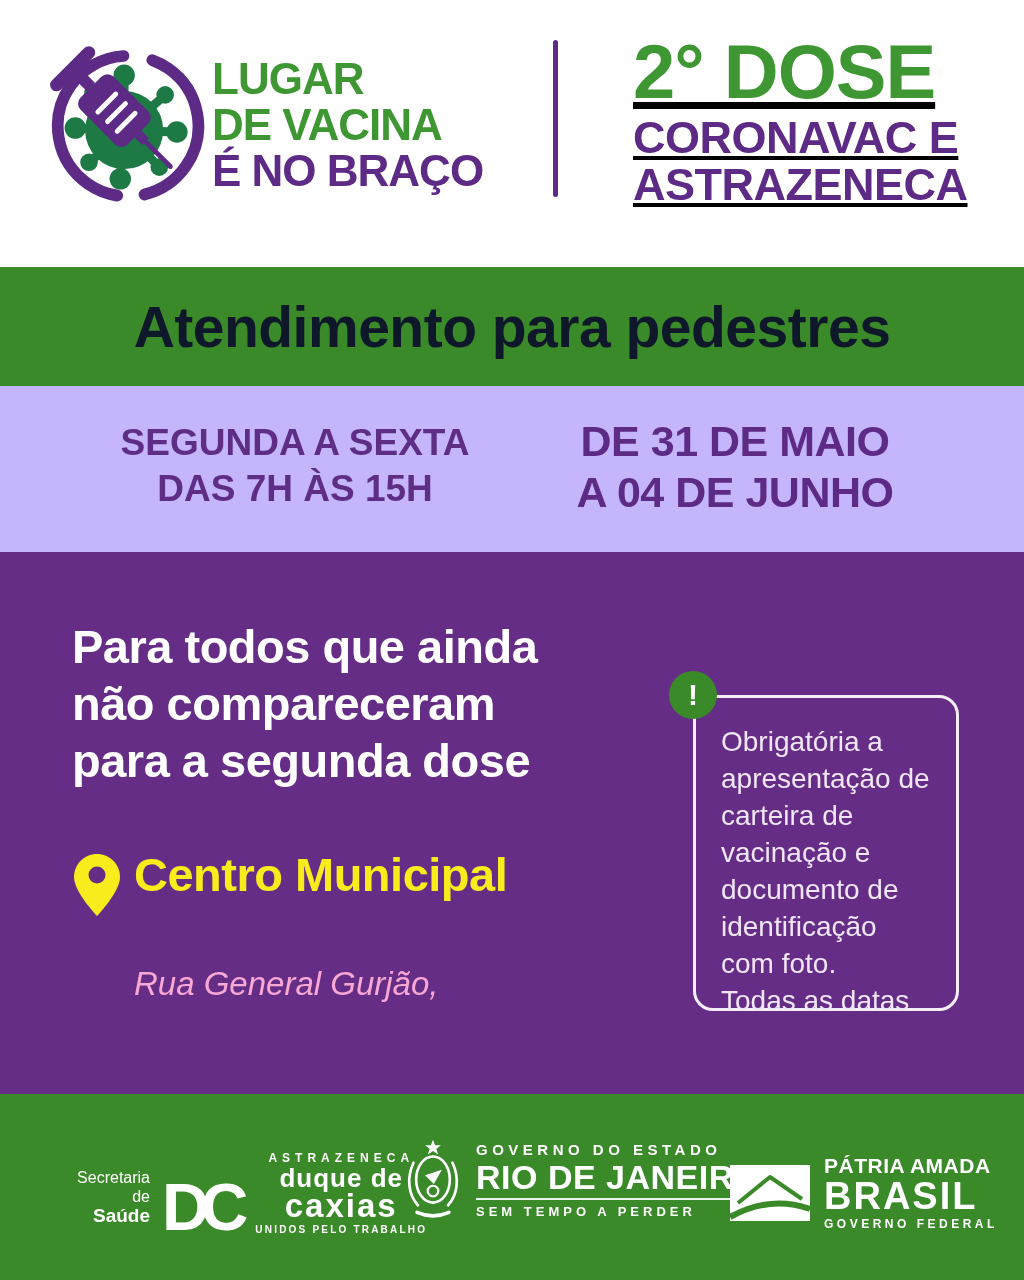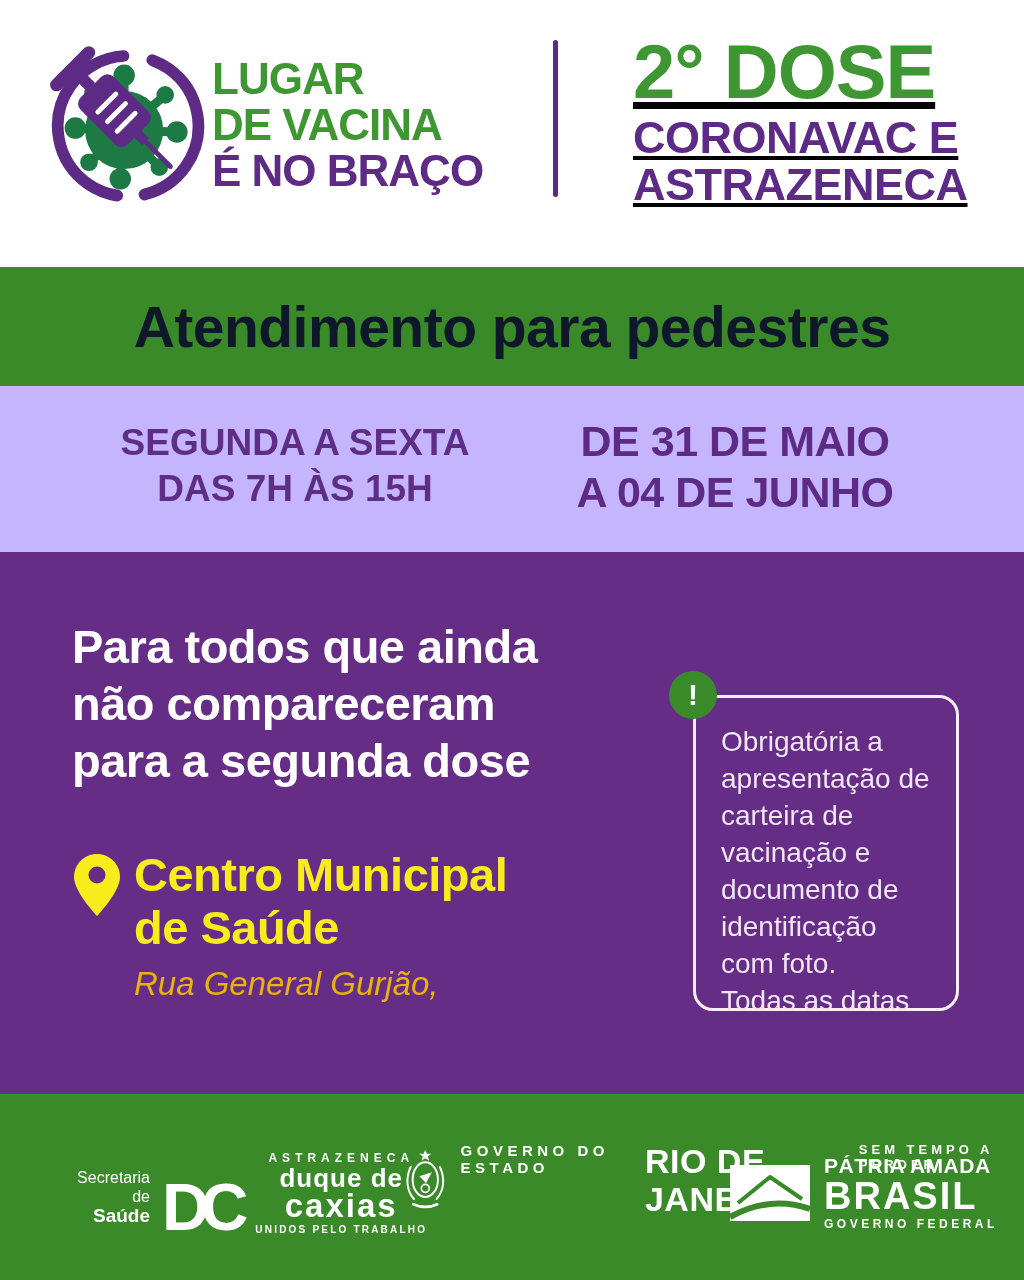--- a/index.html
+++ b/index.html
@@ -156,7 +156,6 @@
 
     <div class="loc-name">
       <span>Centro Municipal</span>
-      <span>de Saúde</span>
     </div>
 
     <div class="address">

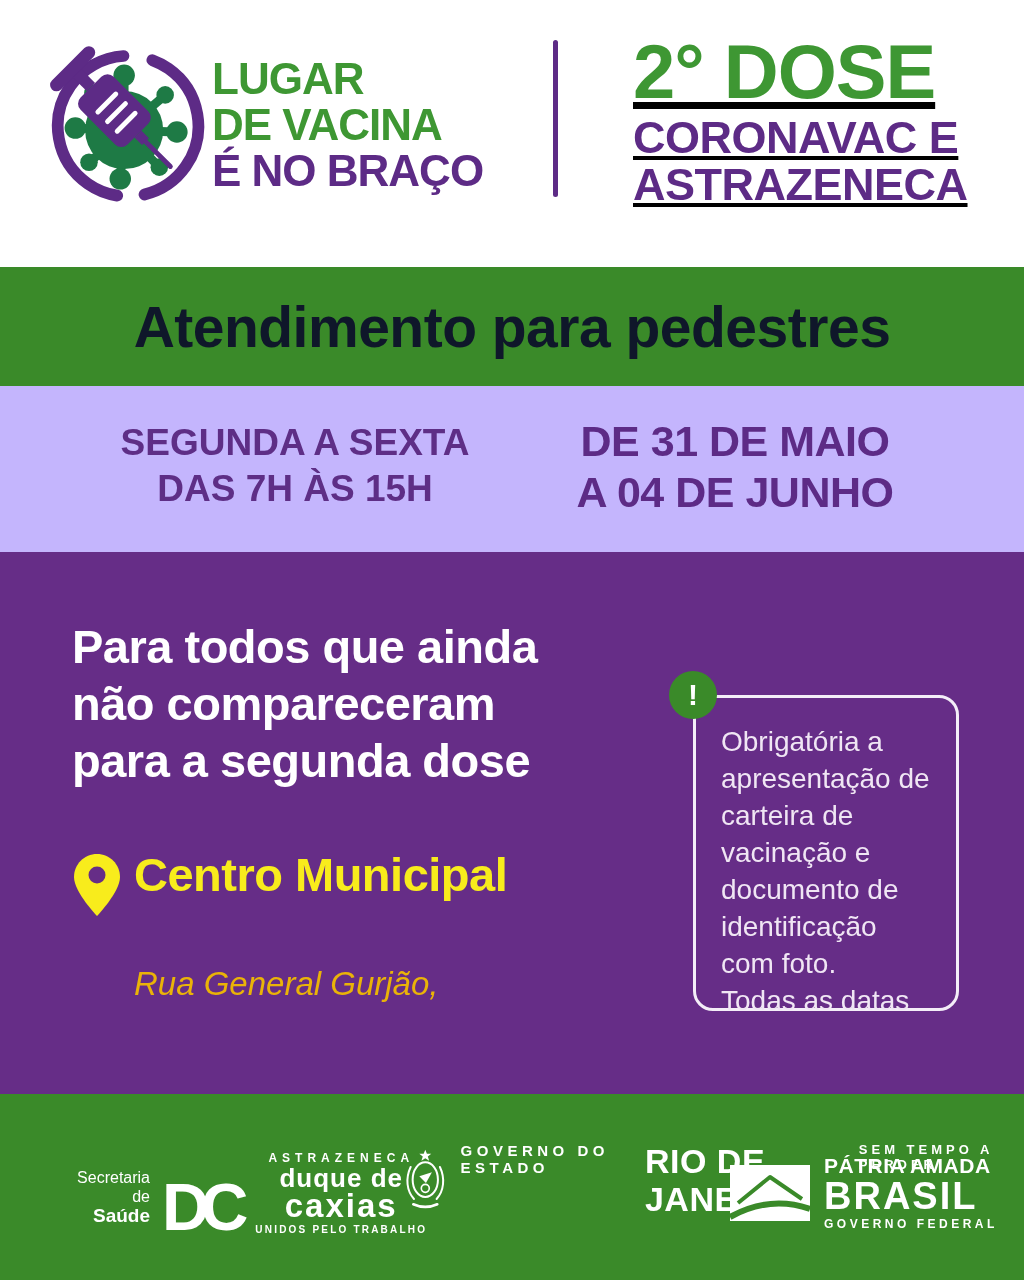--- a/index.html
+++ b/index.html
@@ -35,7 +35,7 @@
   .pin { position:absolute; left:74px; top:302px; width:46px; height:62px; }
   .loc-name { position:absolute; left:134px; top:296px; color:#f8ec1c; font-weight:700; font-size:47px; line-height:53px; letter-spacing:-0.5px; }
   .loc-name span { display:block; }
-  .address { position:absolute; left:134px; top:412px; color:#eab308; font-style:italic; font-weight:400; font-size:33px; line-height:39px; }
+  .address { position:absolute; left:134px; top:412px; color:#f9a8d4; font-style:italic; font-weight:400; font-size:33px; line-height:39px; }
   .address span { display:block; }
   .notice-box { position:absolute; left:693px; top:143px; width:266px; height:316px; border:3px solid #f4eef8; border-radius:20px; padding:25px 18px 0 25px; }
   .notice-box span { display:block; color:#f0e6f4; font-weight:300; font-size:28px; line-height:37px; }

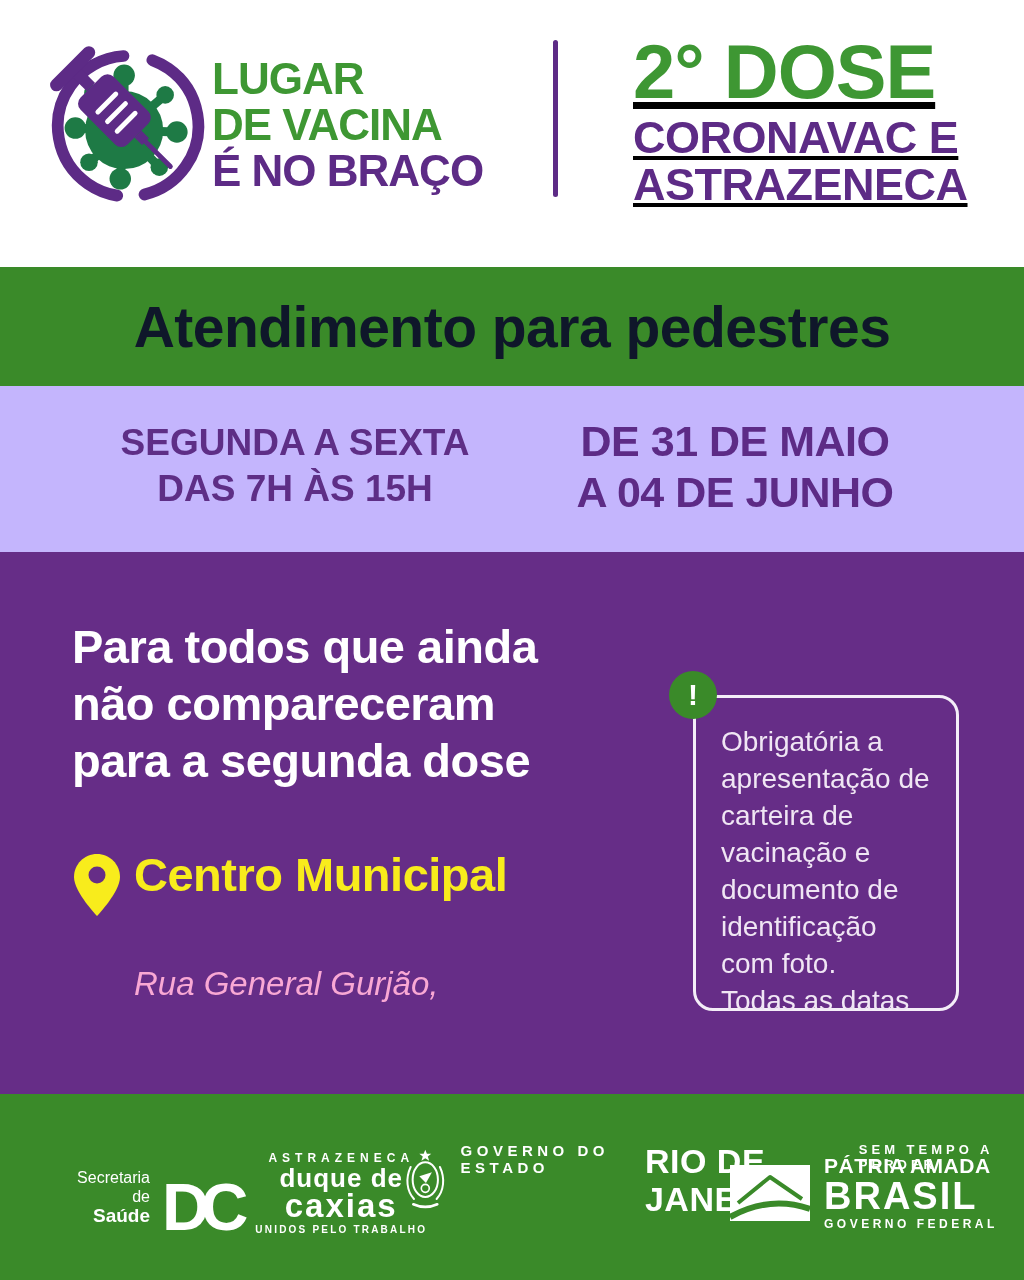--- a/index.html
+++ b/index.html
@@ -54,7 +54,7 @@
   .dc-bot { font-size:10px; letter-spacing:2.2px; font-weight:600; margin-top:3px; }
   .f-rio { position:absolute; left:402px; top:40px; display:flex; align-items:center; }
   .rio-crest { width:62px; height:92px; margin-right:12px; }
-  .rio-col { display:flex; flex-direction:row; }
+  .rio-col { display:flex; flex-direction:column; }
   .rio-top { font-size:15px; letter-spacing:4.5px; font-weight:700; }
   .rio-name { font-size:34px; font-weight:900; line-height:38px; letter-spacing:0.5px; }
   .rio-rule { height:2px; background:#ffffff; opacity:0.9; margin:2px 0 4px 0; }

